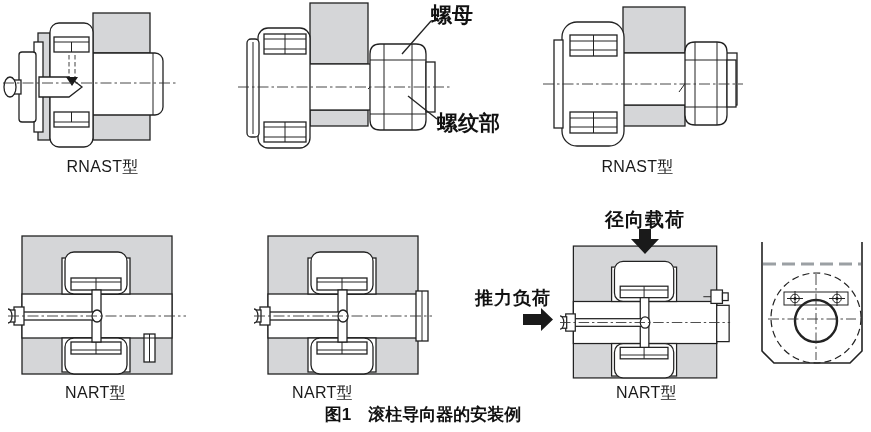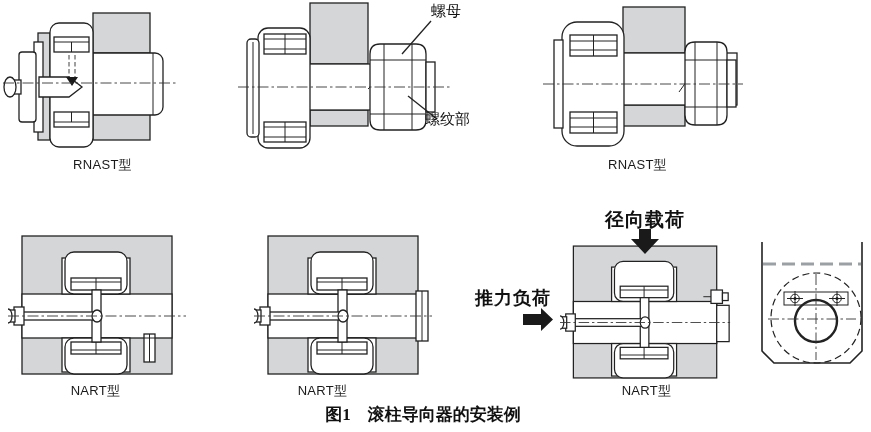--- a/index.html
+++ b/index.html
@@ -25,7 +25,7 @@
     text-align:center; letter-spacing:0.3px; white-space:nowrap;
   }
   .callout {
-    position:absolute; font-size:15px; line-height:1.1; color:#111111; white-space:nowrap;
+    position:absolute; font-size:21px; line-height:1.1; color:#111111; white-space:nowrap;font-weight:bold;
   }
   .loadlabel {
     position:absolute; font-weight:700; color:#111111; white-space:nowrap; letter-spacing:1px;

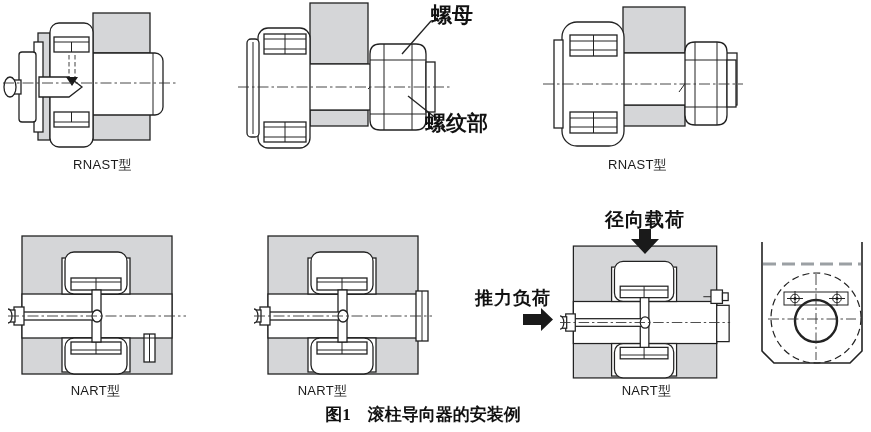--- a/index.html
+++ b/index.html
@@ -270,7 +270,7 @@
   <div class="dlabel" style="left:574px; top:384px; width:145px;">NART型</div>
 
   <div class="callout" style="left:431px; top:3px;">螺母</div>
-  <div class="callout" style="left:425px; top:111px;">螺纹部</div>
+  <div class="callout" style="left:437px; top:111px;">螺纹部</div>
 
   <div class="loadlabel" style="left:475px; top:286px; font-size:18px;">推力负荷</div>
   <div class="loadlabel" style="left:605px; top:207px; font-size:19px;">径向载荷</div>

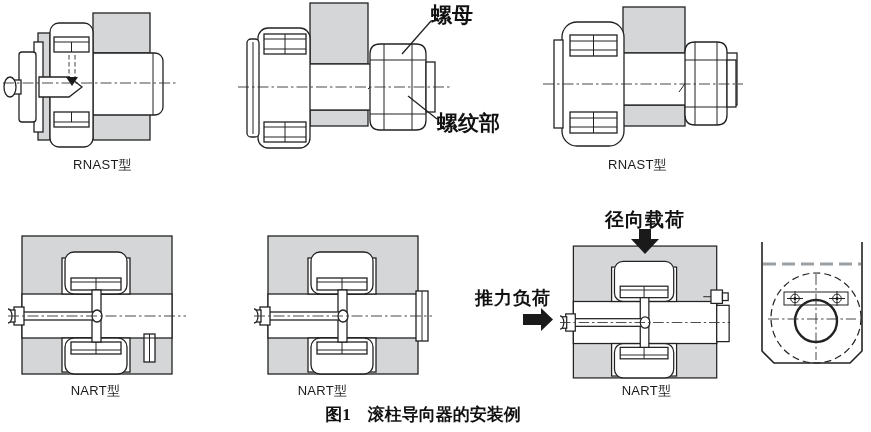--- a/index.html
+++ b/index.html
@@ -21,7 +21,7 @@
   .blk{ fill:#1a1a1a; stroke:none; }
   
   .dlabel {
-    position:absolute; font-size:13px; line-height:1.15; color:#1a1a1a;
+    position:absolute; font-size:16px; line-height:1.15; color:#1a1a1a;
     text-align:center; letter-spacing:0.3px; white-space:nowrap;
   }
   .callout {

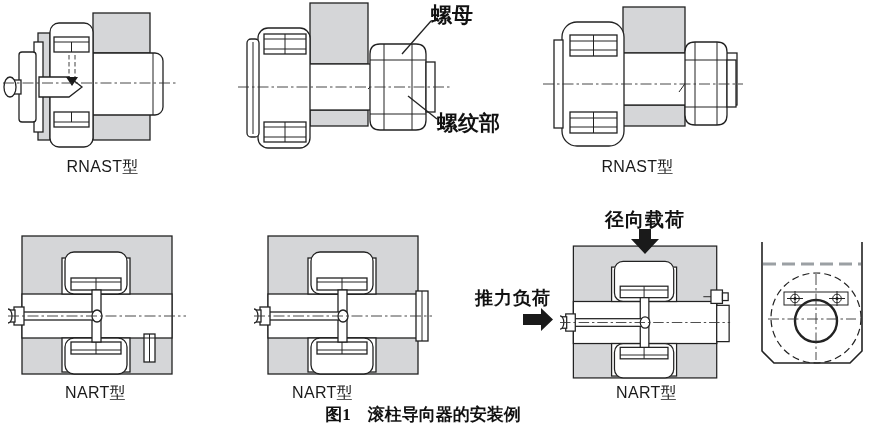--- a/index.html
+++ b/index.html
@@ -275,7 +275,7 @@
   <div class="loadlabel" style="left:475px; top:286px; font-size:18px;">推力负荷</div>
   <div class="loadlabel" style="left:605px; top:207px; font-size:19px;">径向载荷</div>
 
-  <div class="caption" style="left:248px; top:403px; width:350px;font-family:Liberation Serif, serif;">图1　滚柱导向器的安装例</div>
+  <div class="caption" style="left:248px; top:403px; width:350px;">图1　滚柱导向器的安装例</div>
 </div>
 
 </body></html>

